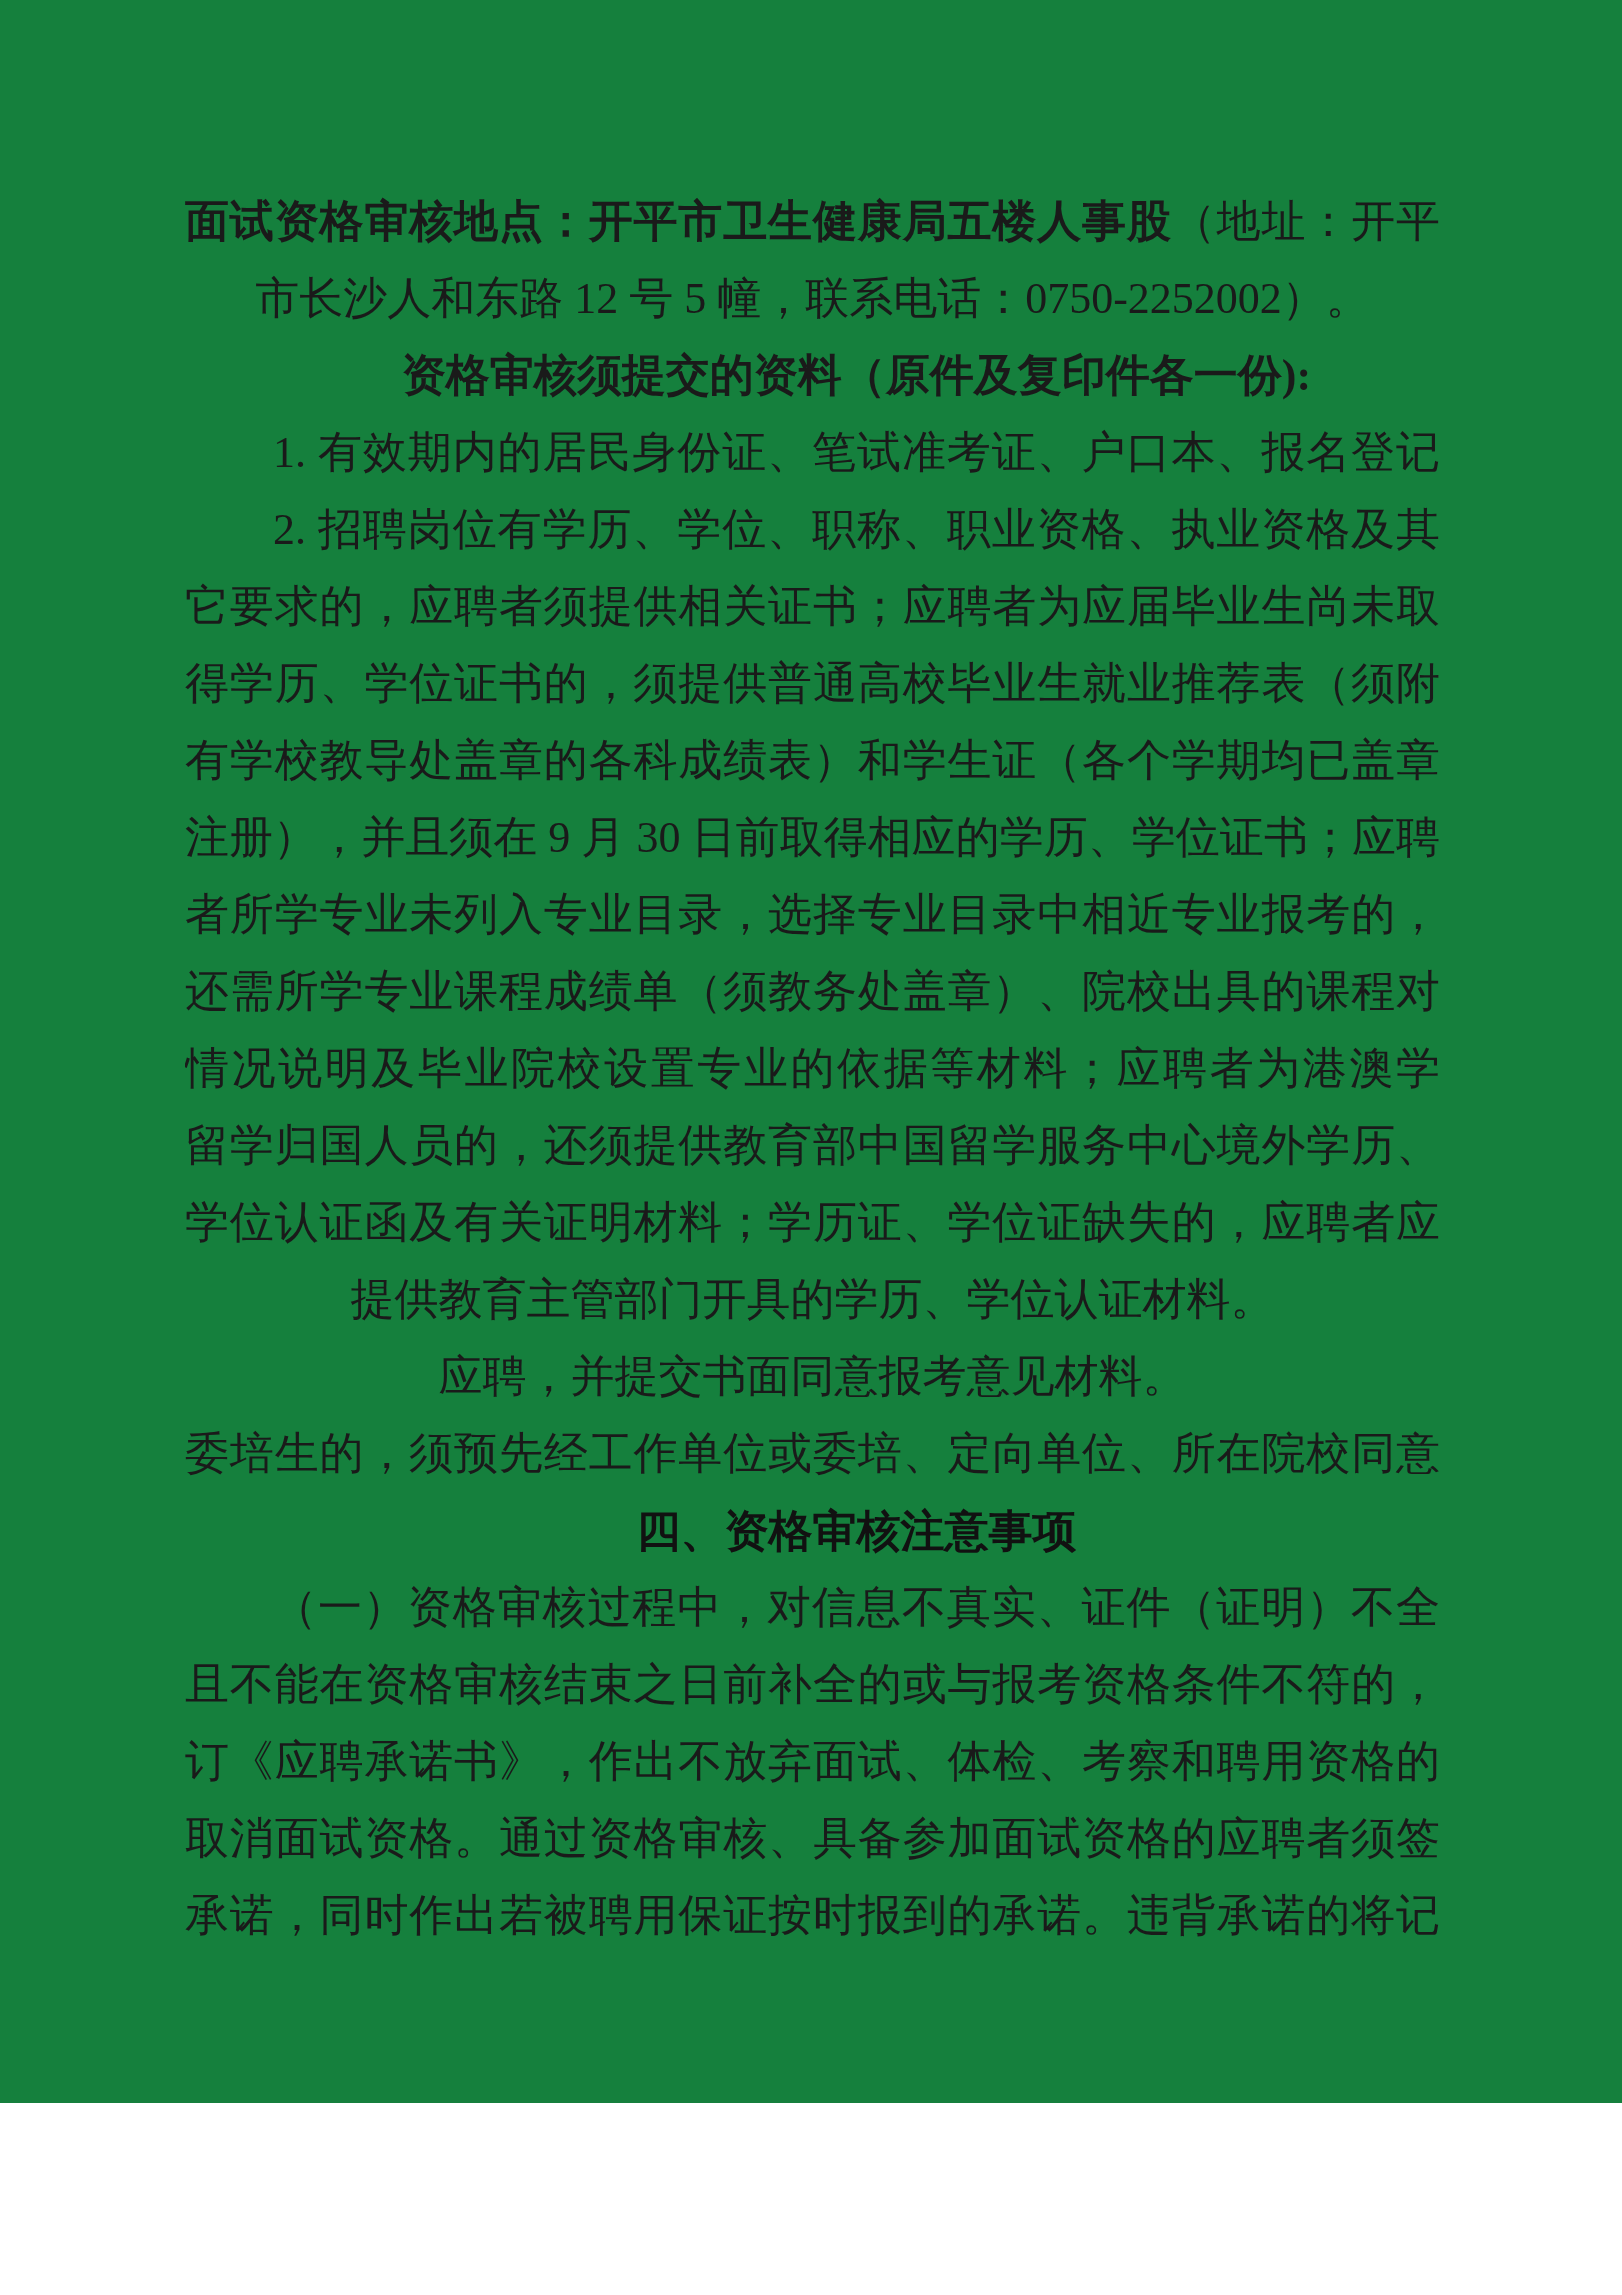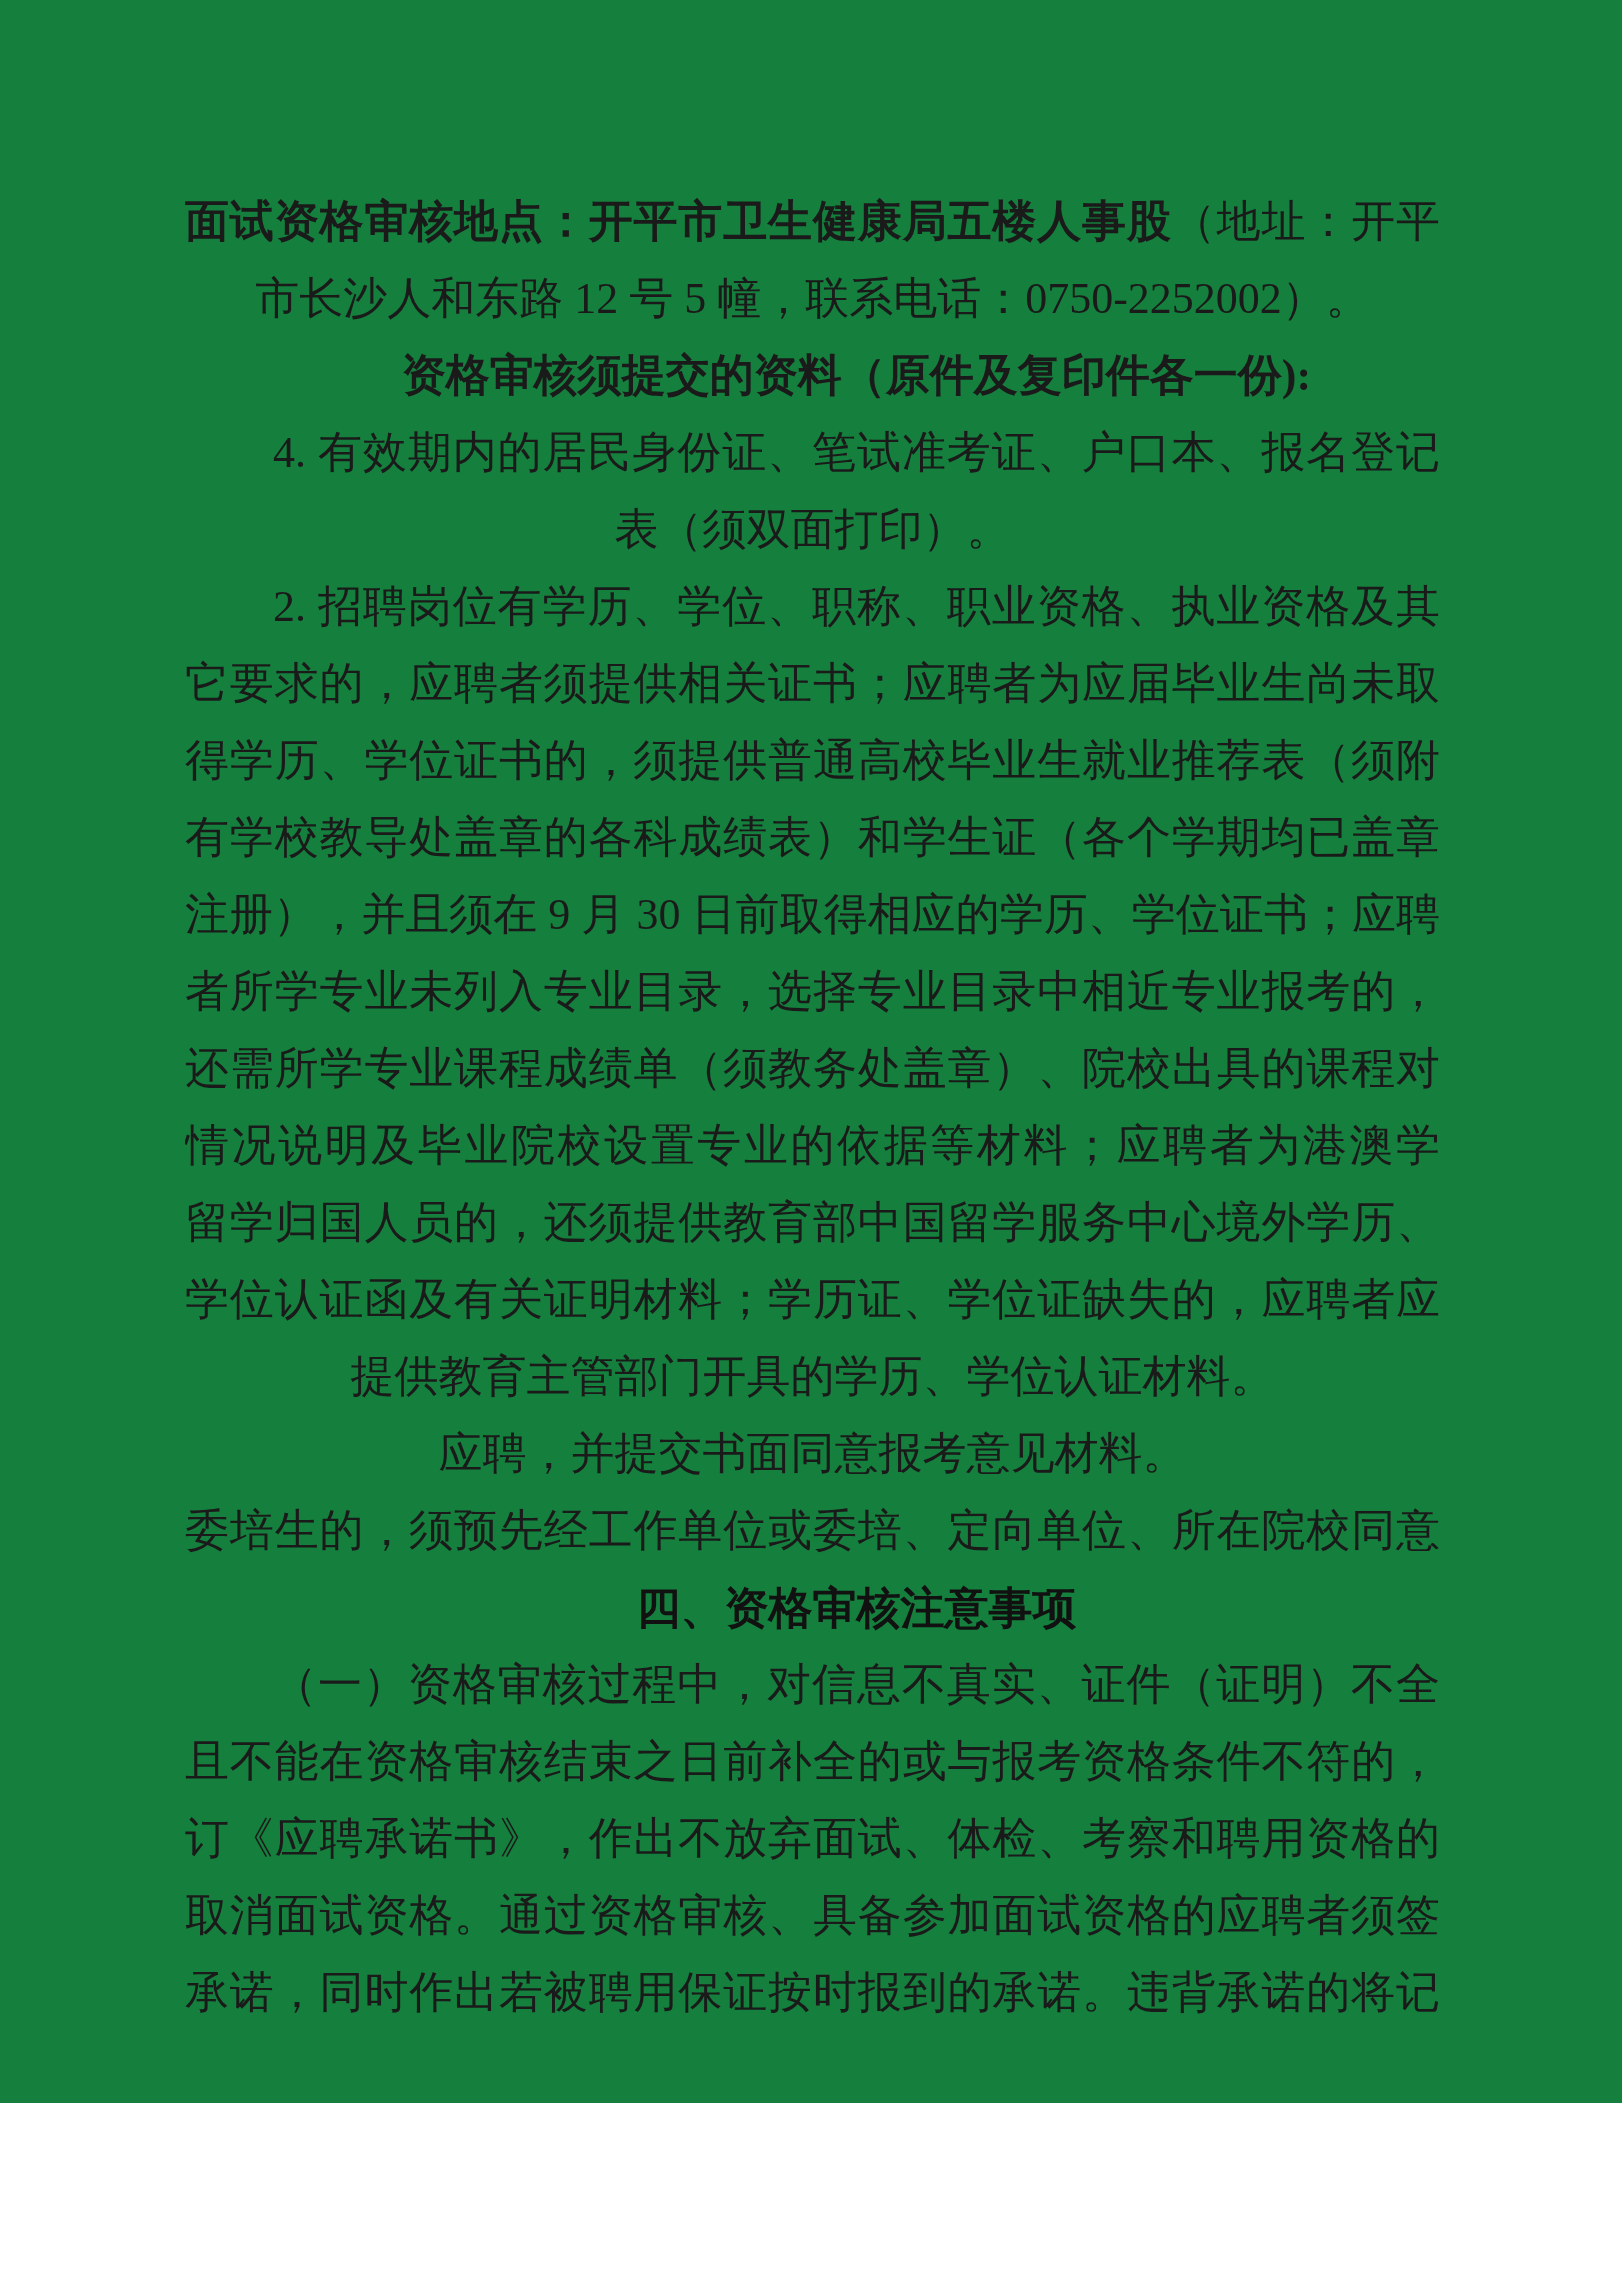--- a/index.html
+++ b/index.html
@@ -64,7 +64,7 @@
       <div class="line justify"><span class="bold">面试资格审核地点：开平市卫生健康局五楼人事股</span><span class="">（地址：开平</span></div>
       <div class="line"><span class="">市长沙人和东路 12 号 5 幢，联系电话：0750-2252002）。</span></div>
       <div class="line" style="padding-left: 88px;"><span class="bold">资格审核须提交的资料（原件及复印件各一份):</span></div>
-      <div class="line justify" style="padding-left: 88px;"><span class="">4. 有效期内的居民身份证、笔试准考证、户口本、报名登记</span></div>
+      <div class="line justify" style="padding-left: 88px;"><span class="">1. 有效期内的居民身份证、笔试准考证、户口本、报名登记</span></div>
       <div class="line"><span class="">表（须双面打印）。</span></div>
       <div class="line justify" style="padding-left: 88px;"><span class="">2. 招聘岗位有学历、学位、职称、职业资格、执业资格及其</span></div>
       <div class="line justify"><span class="">它要求的，应聘者须提供相关证书；应聘者为应届毕业生尚未取</span></div>

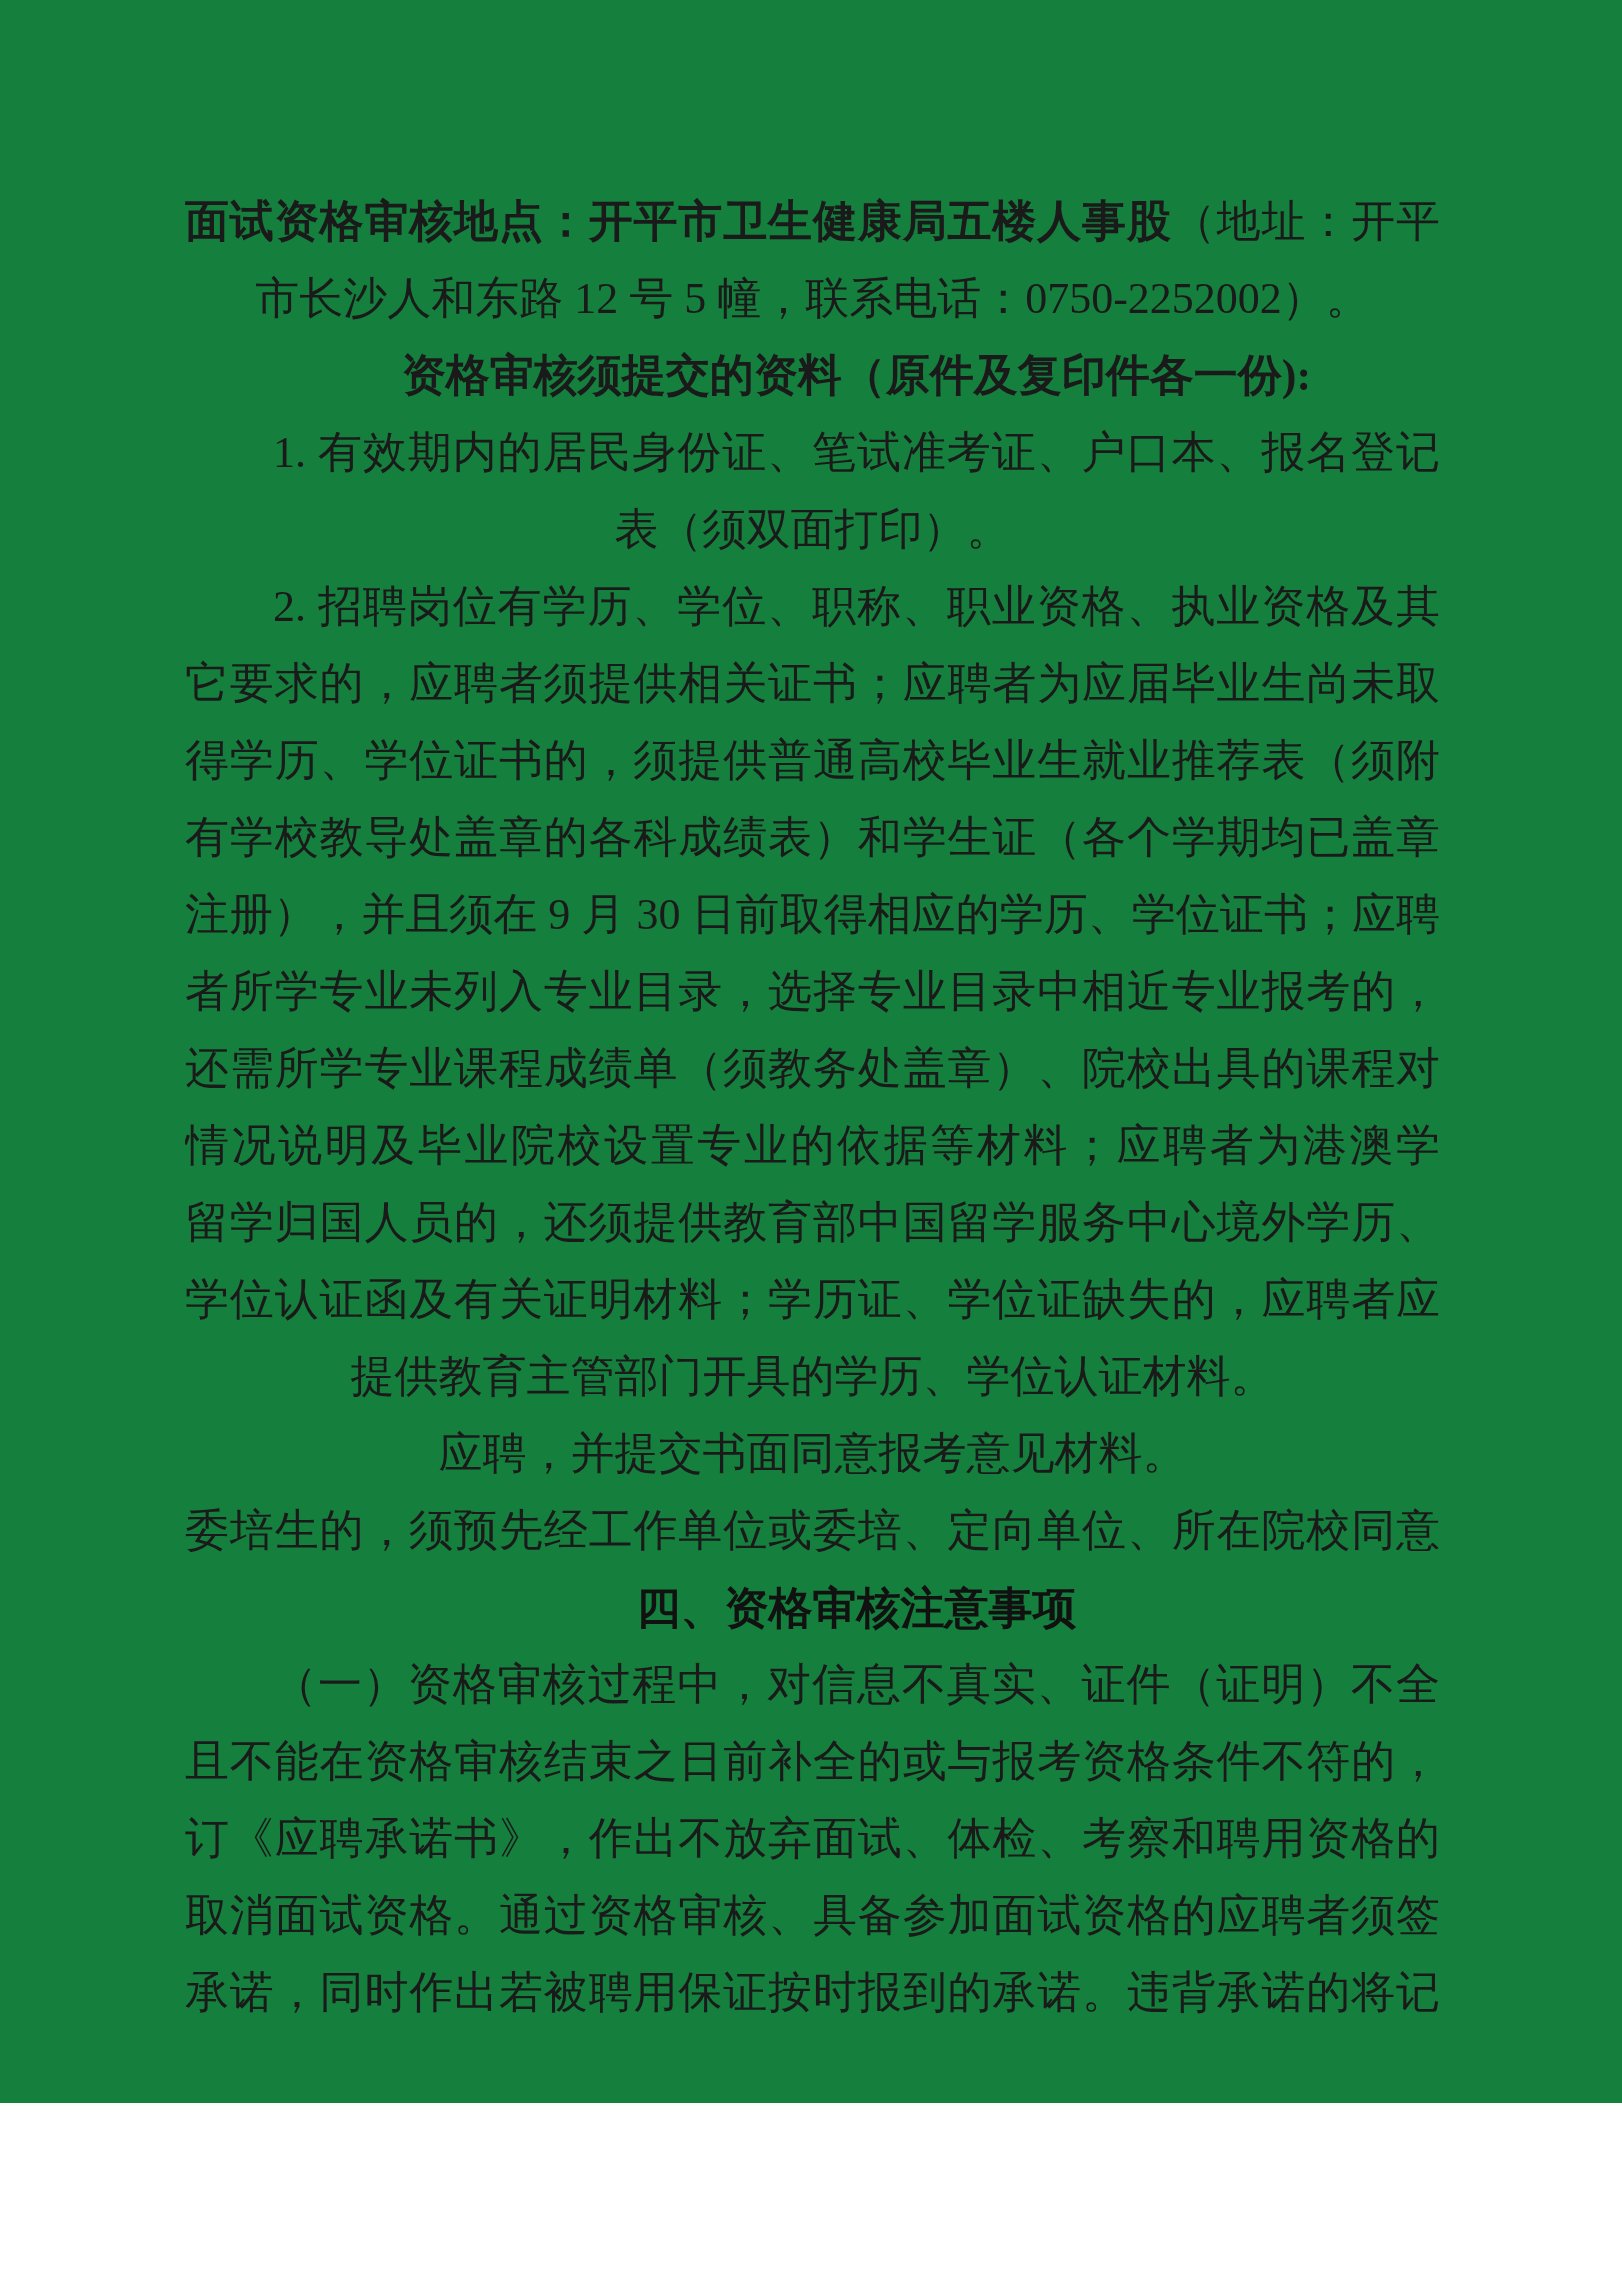--- a/index.html
+++ b/index.html
@@ -65,7 +65,6 @@
       <div class="line"><span class="">市长沙人和东路 12 号 5 幢，联系电话：0750-2252002）。</span></div>
       <div class="line" style="padding-left: 88px;"><span class="bold">资格审核须提交的资料（原件及复印件各一份):</span></div>
       <div class="line justify" style="padding-left: 88px;"><span class="">1. 有效期内的居民身份证、笔试准考证、户口本、报名登记</span></div>
-      <div class="line"><span class="">表（须双面打印）。</span></div>
       <div class="line justify" style="padding-left: 88px;"><span class="">2. 招聘岗位有学历、学位、职称、职业资格、执业资格及其</span></div>
       <div class="line justify"><span class="">它要求的，应聘者须提供相关证书；应聘者为应届毕业生尚未取</span></div>
       <div class="line justify"><span class="">得学历、学位证书的，须提供普通高校毕业生就业推荐表（须附</span></div>

